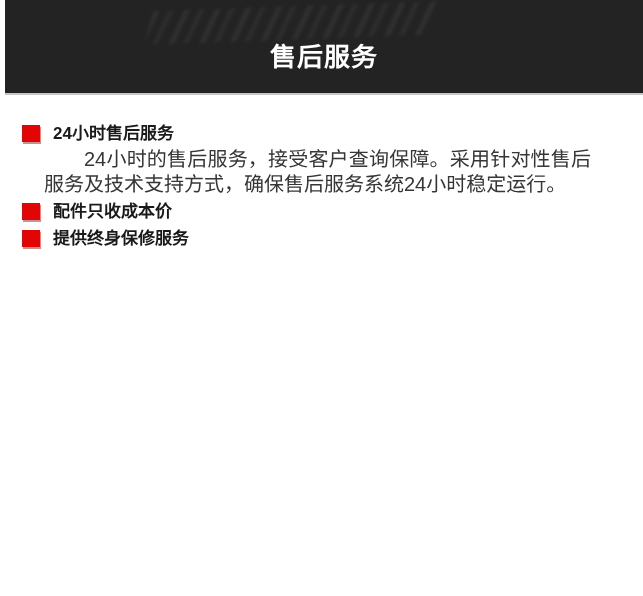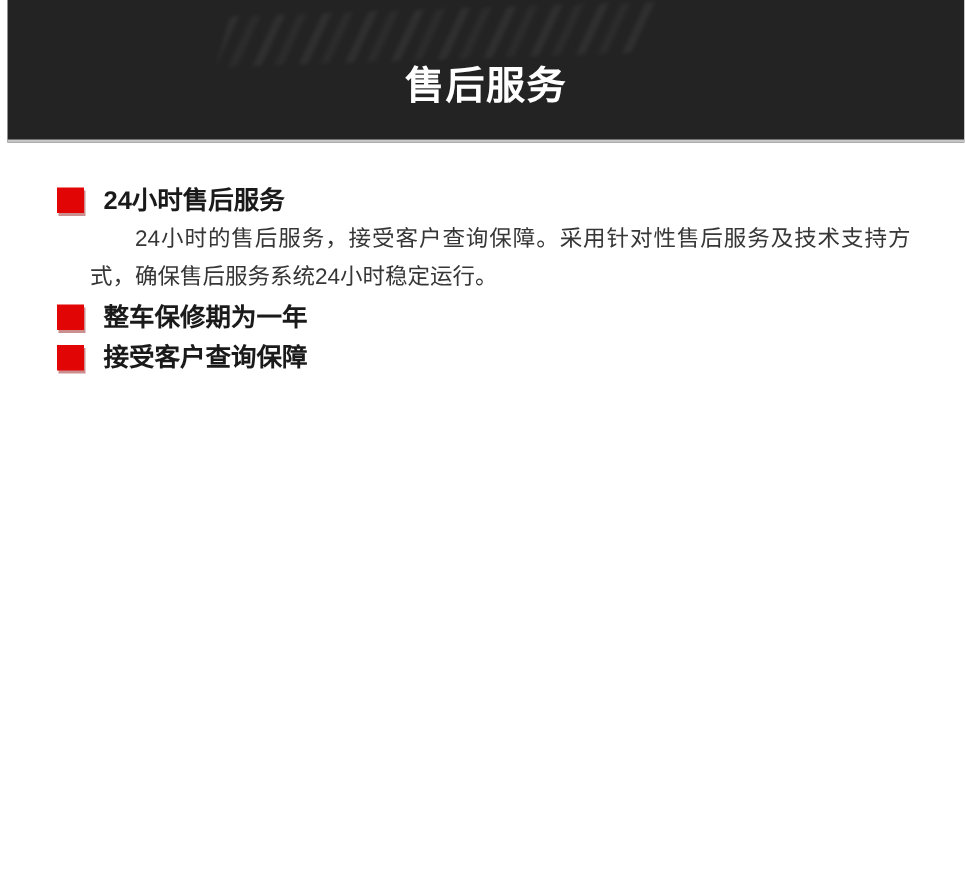--- a/index.html
+++ b/index.html
@@ -52,7 +52,7 @@
     opacity:.8;
   }
   .content{
-    padding:24px 0 0 38px;
+    padding:24px 0 0 22px;
   }
   .hrow{
     display:flex;

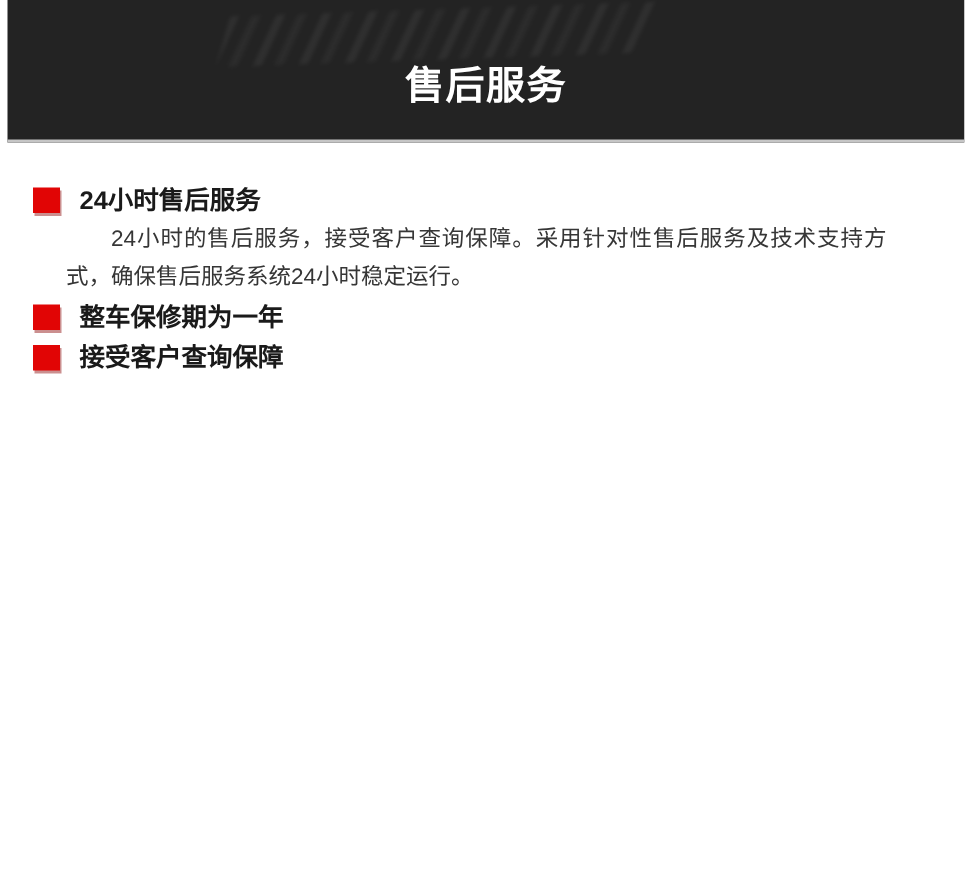--- a/index.html
+++ b/index.html
@@ -77,7 +77,7 @@
   .section p{
     width:547px;
     margin-left:22px;
-    font-size:15px;
+    font-size:20px;
     line-height:25px;
     color:var(--body-text);
     text-align:justify;

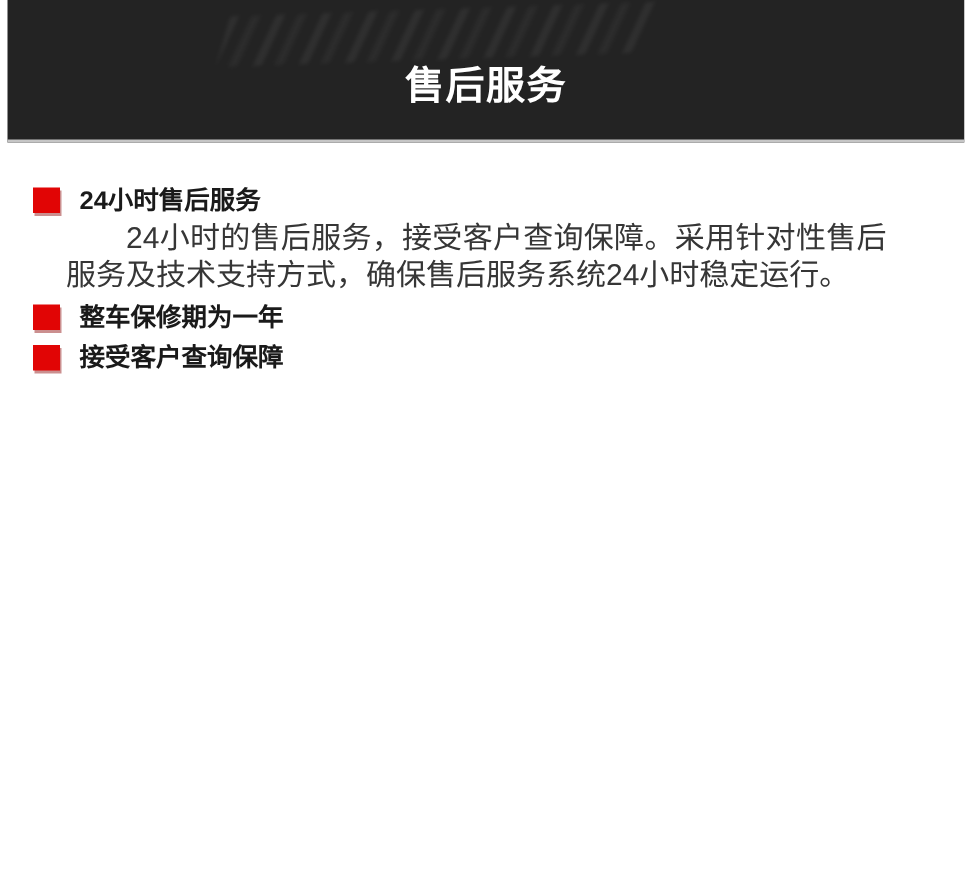--- a/index.html
+++ b/index.html
@@ -106,7 +106,7 @@
   <section class="section">
     <div class="hrow">
       <span class="bullet"></span>
-      <h2>整车保修期为一年</h2>
+      <h2>配件只收成本价</h2>
     </div>
   </section>
 

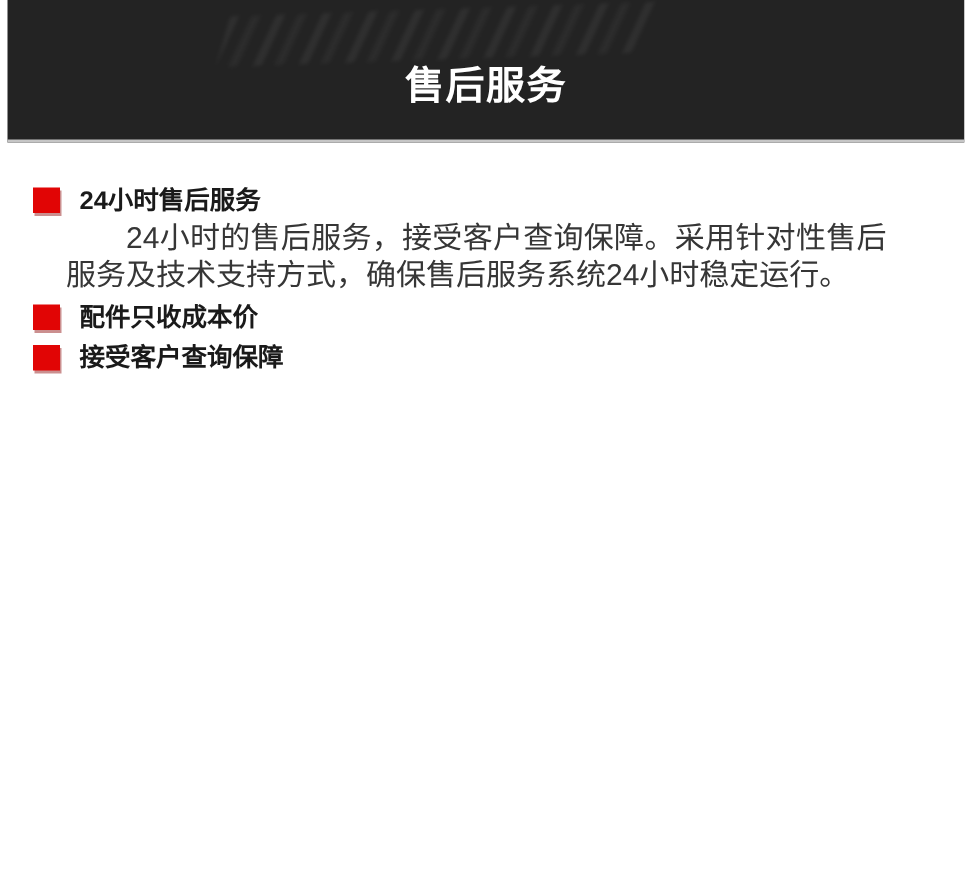--- a/index.html
+++ b/index.html
@@ -113,7 +113,7 @@
   <section class="section">
     <div class="hrow">
       <span class="bullet"></span>
-      <h2>接受客户查询保障</h2>
+      <h2>提供终身保修服务</h2>
     </div>
   </section>
 

